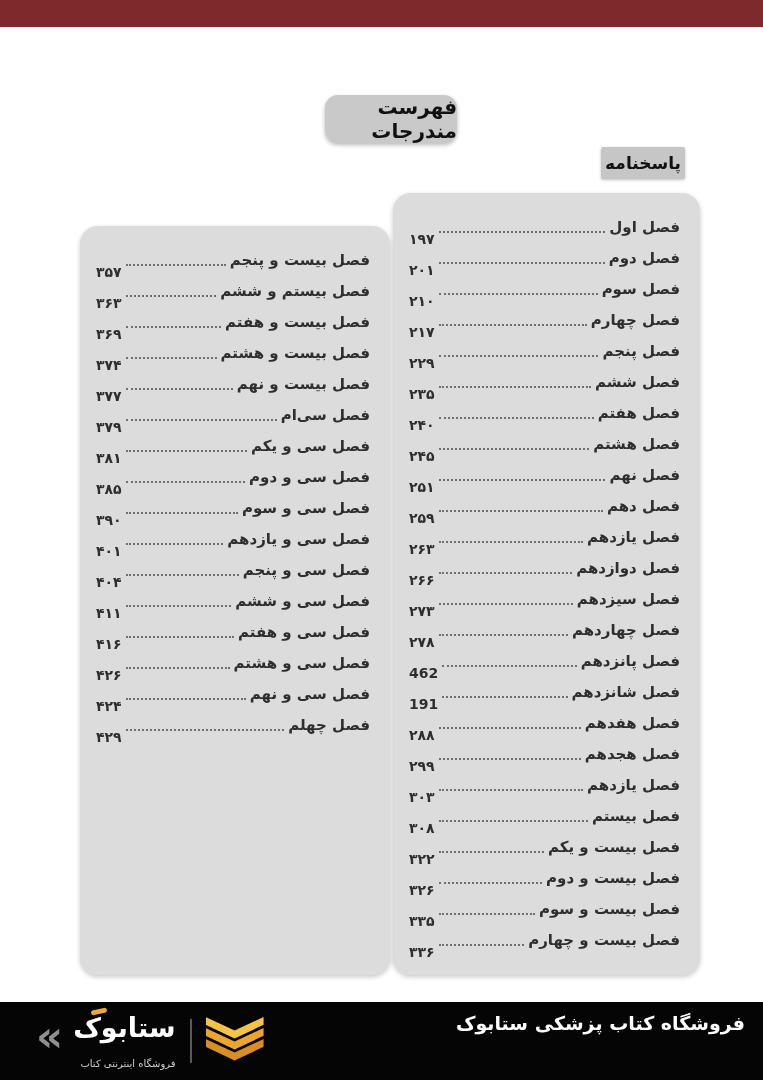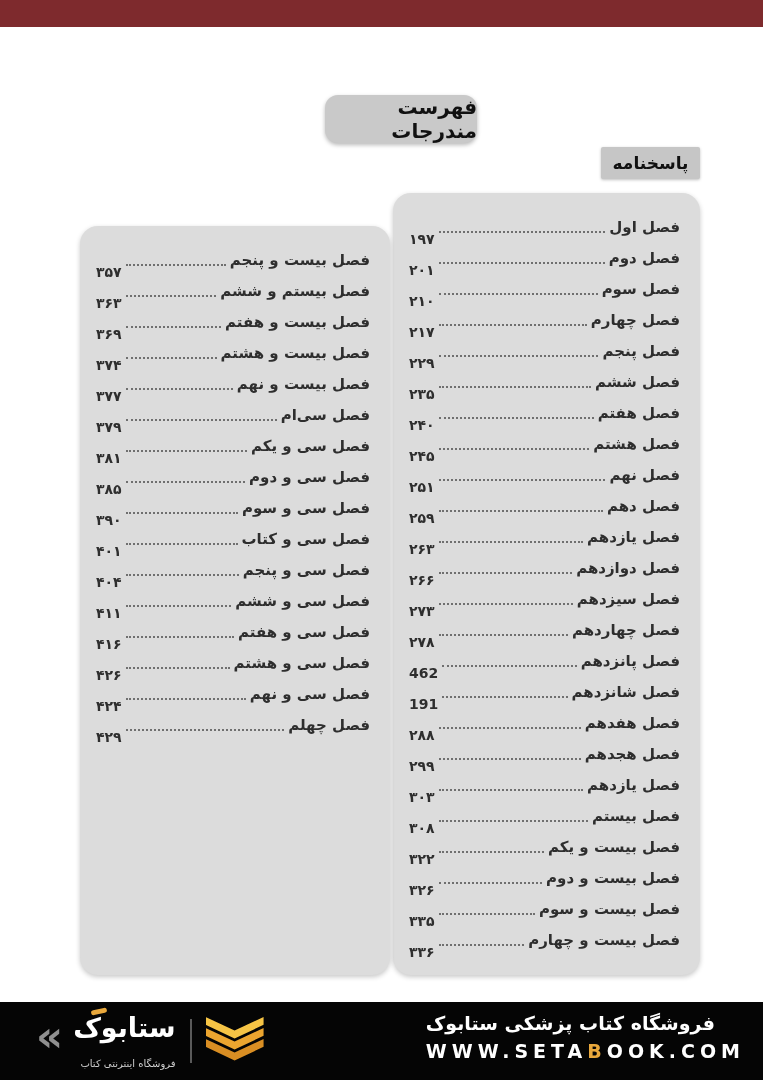--- a/index.html
+++ b/index.html
@@ -13,7 +13,7 @@
     background:#7e2a2d;
   }
   .toc-badge{
-    position:absolute;left:325px;top:95px;width:152px;height:48px;
+    position:absolute;left:325px;top:95px;width:132px;height:48px;
     background:#c9c9c9;border-radius:13px;
     display:flex;align-items:center;justify-content:center;
     font-size:20px;font-weight:bold;color:#111;

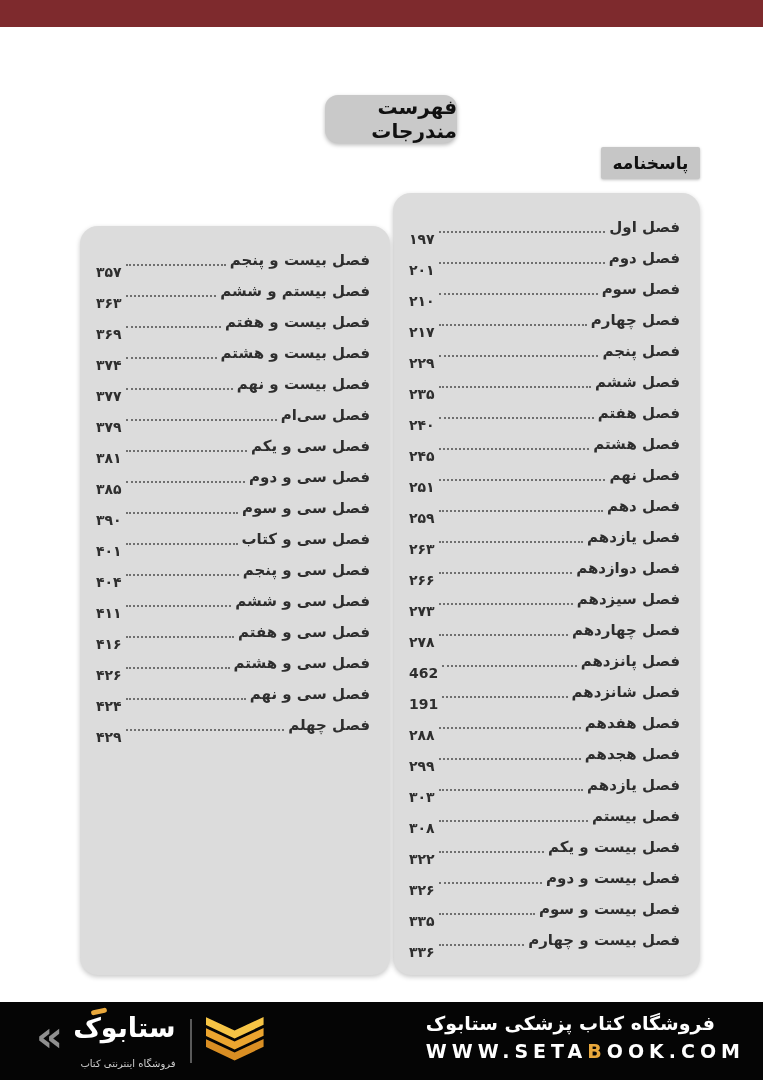--- a/index.html
+++ b/index.html
@@ -21,7 +21,7 @@
     direction:rtl;
   }
   .answers-badge{
-    position:absolute;left:601px;top:147px;width:99px;height:32px;
+    position:absolute;left:601px;top:147px;width:84px;height:32px;
     background:#c6c6c6;border-radius:2px;
     display:flex;align-items:center;justify-content:center;
     font-size:17px;font-weight:bold;color:#111;

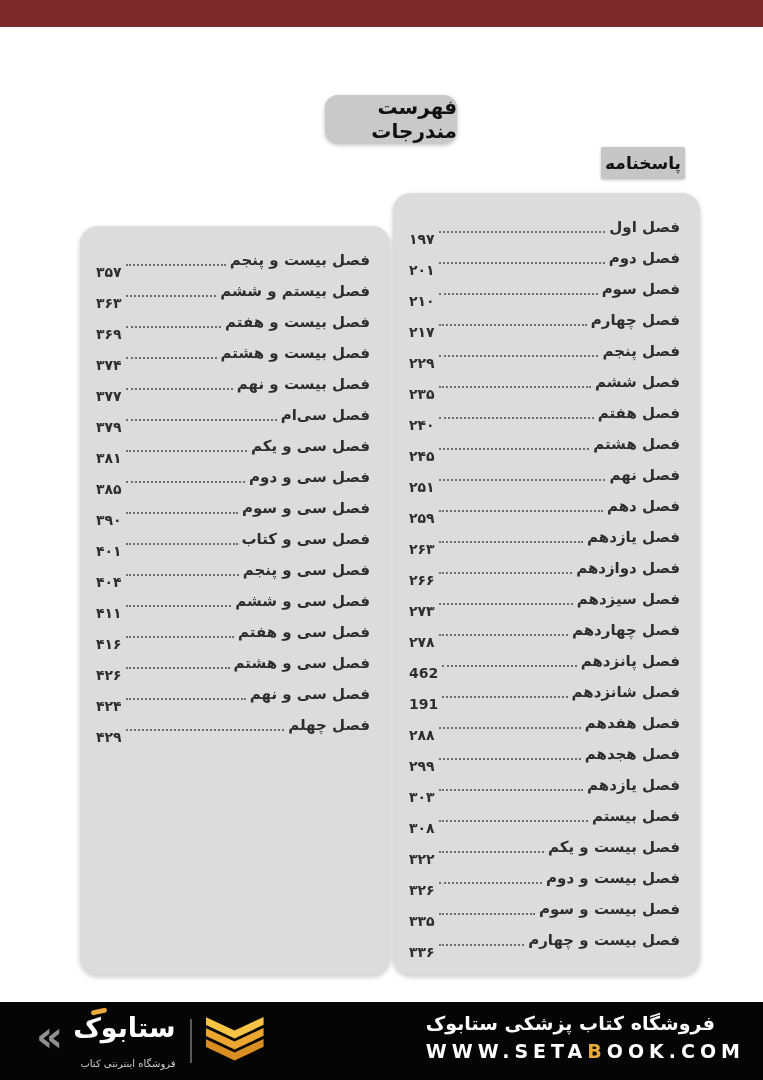--- a/index.html
+++ b/index.html
@@ -269,7 +269,7 @@
       <span class="ch-page">۳۹۰</span>
     </div>
     <div class="toc-row">
-      <span class="ch-title">فصل سی و کتاب</span>
+      <span class="ch-title">فصل سی و یازدهم</span>
       <span class="leader"></span>
       <span class="ch-page">۴۰۱</span>
     </div>

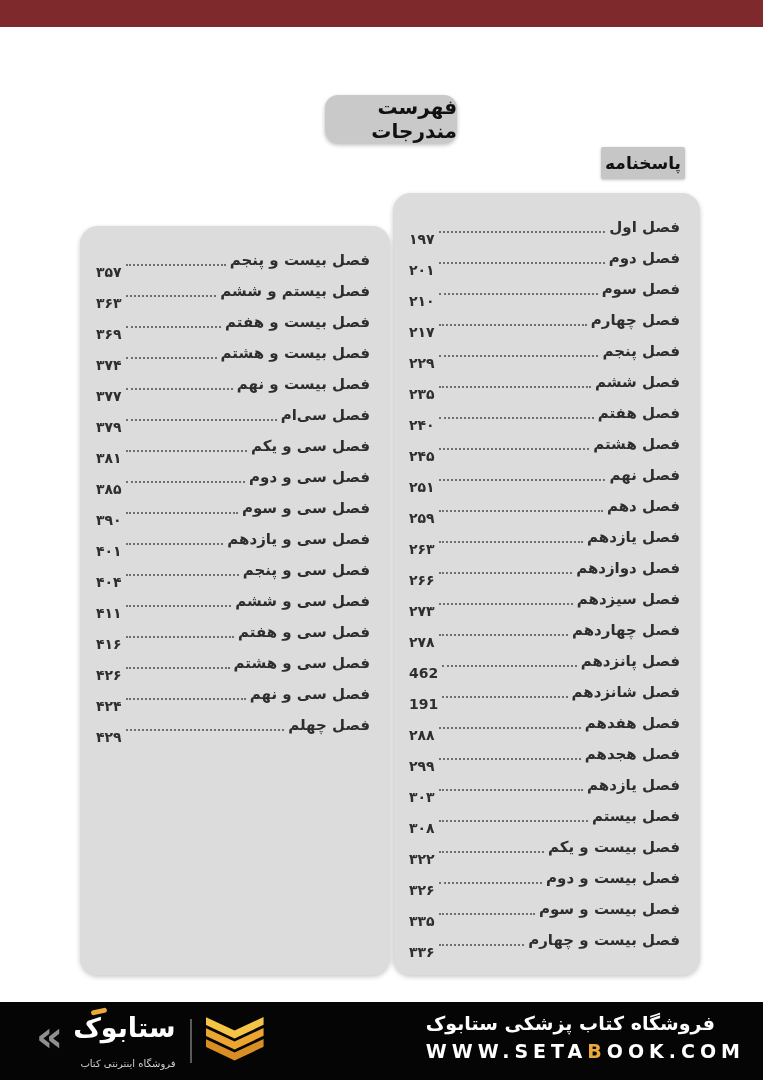--- a/index.html
+++ b/index.html
@@ -57,7 +57,7 @@
     background:#050505;color:#fff;
   }
   .footer-right{
-    position:absolute;right:18px;top:10px;text-align:left;direction:rtl;
+    position:absolute;right:18px;top:10px;text-align:center;direction:rtl;
   }
   .store-line{font-size:19px;font-weight:bold;color:#ffffff;letter-spacing:0.5px;}
   .url-line{

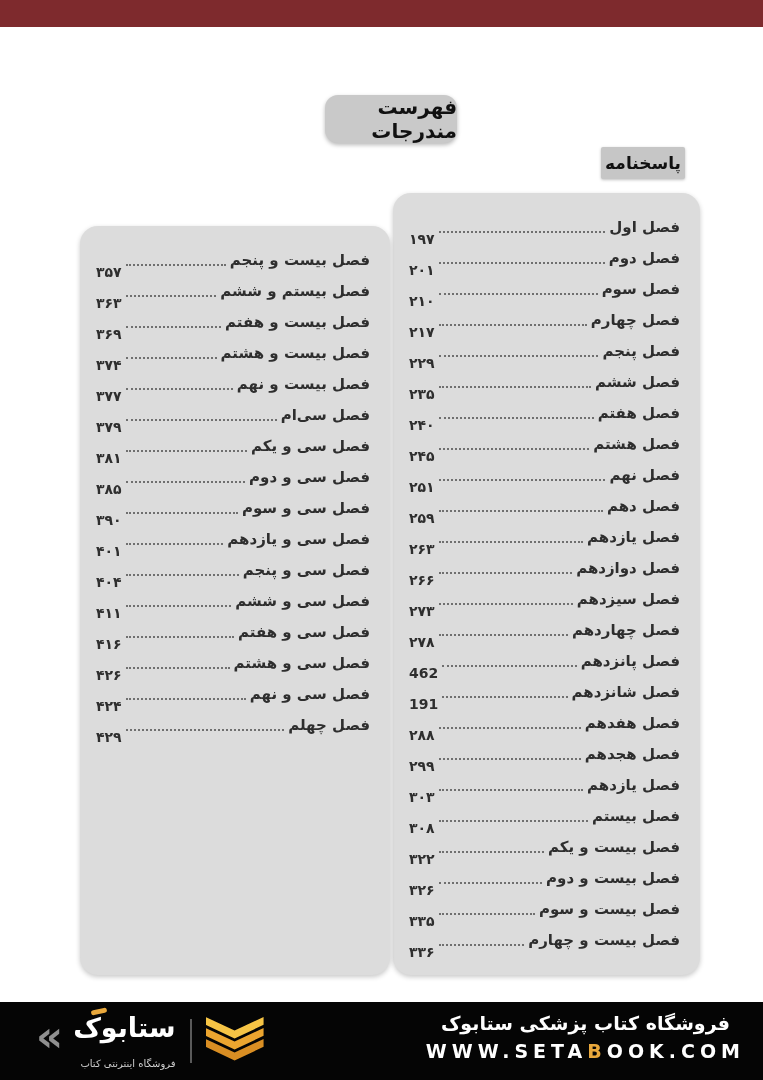--- a/index.html
+++ b/index.html
@@ -322,7 +322,6 @@
   </div>
   <div class="footer-right">
     <div class="store-line">فروشگاه کتاب پزشکی ستابوک</div>
-    <div class="url-line"><span>WWW.SETA</span><span class="gold">B</span><span>OOK.COM</span></div>
   </div>
 </footer>
 

